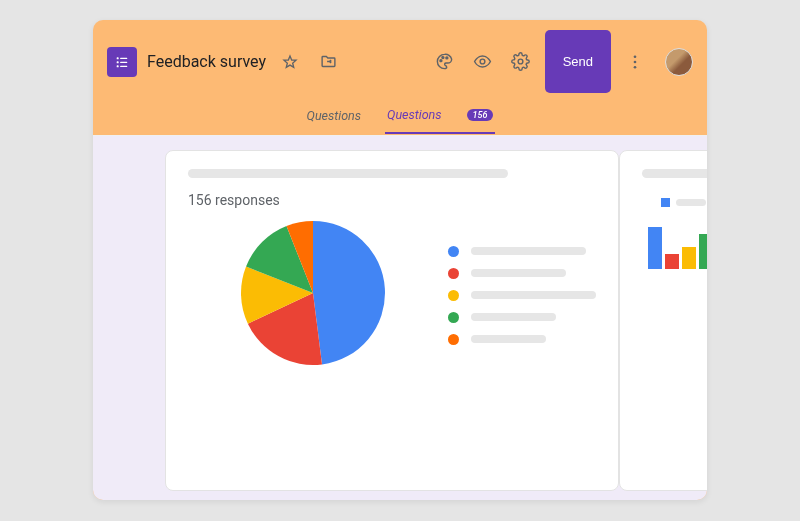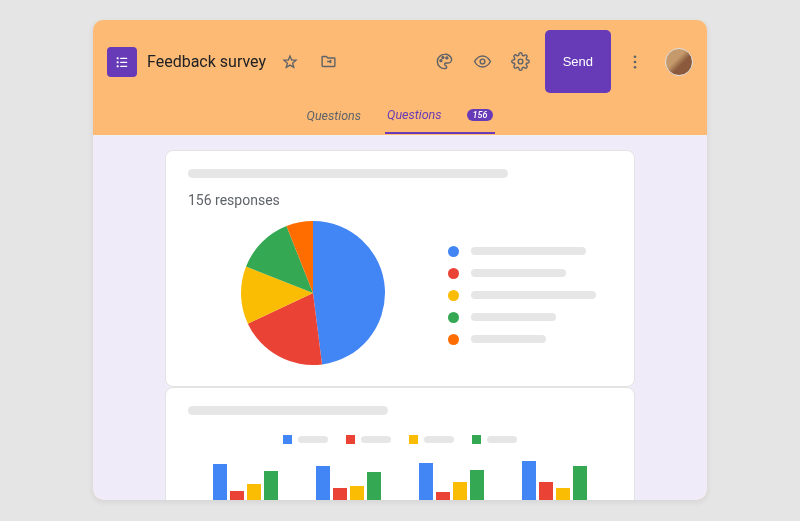--- a/index.html
+++ b/index.html
@@ -108,7 +108,7 @@
     overflow: hidden;
     padding: 14px 72px 9px 72px;
     display: flex;
-    flex-direction: column;
+    flex-direction: row;
   }
   .card {
     background: #fff;

